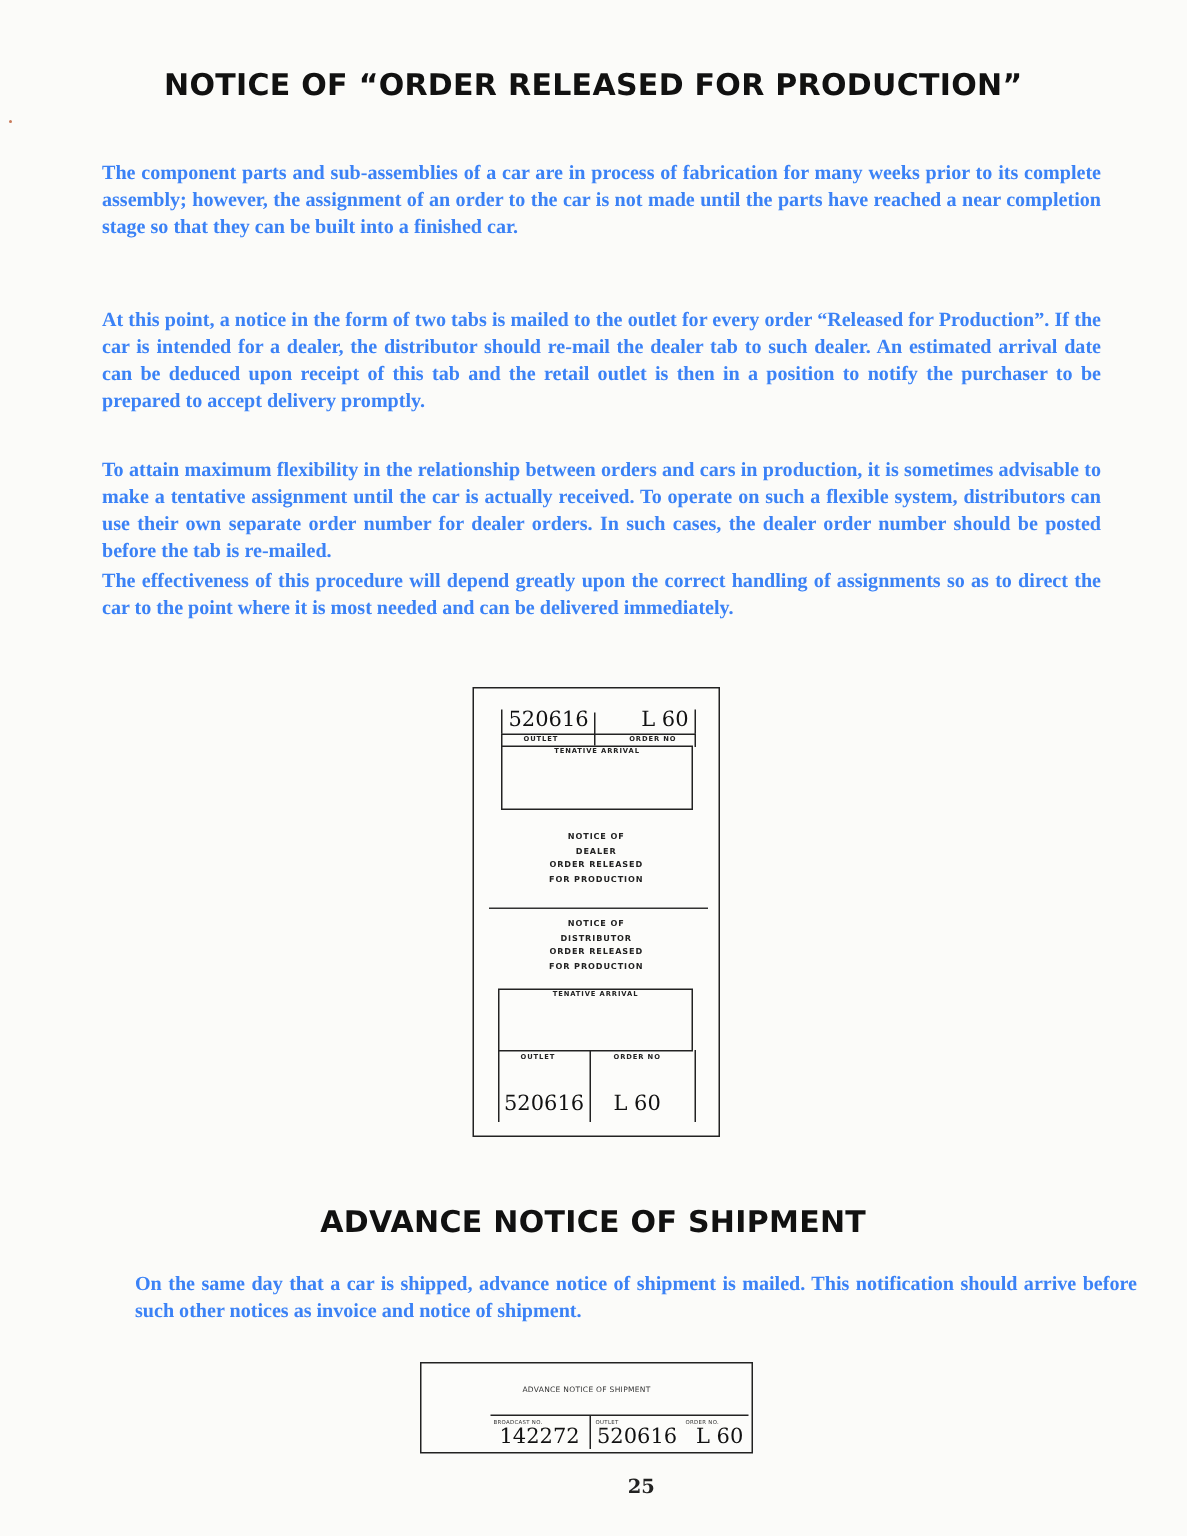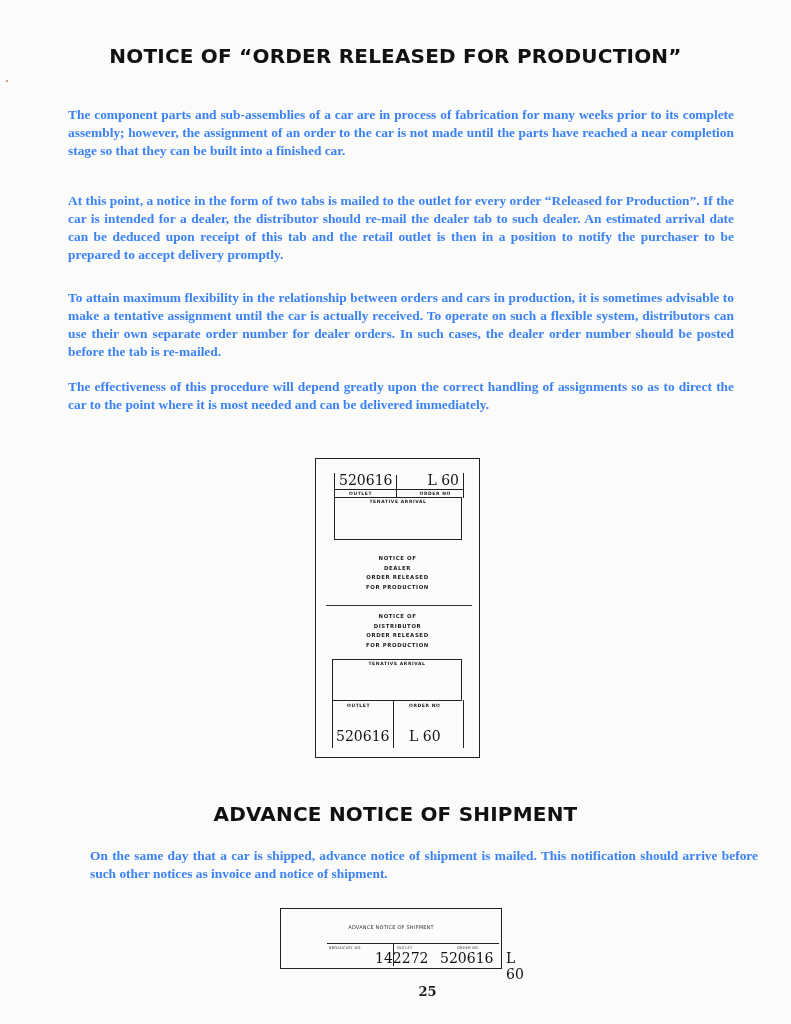--- a/index.html
+++ b/index.html
@@ -24,7 +24,7 @@
     color: #3b82f6;
   }
   .p1 { top: 106px; }
-  .p2 { top: 192px; }
+  .p2 { top: 204px; }
   .p3 { top: 289px; }
   .p4 { top: 378px; }
   .p5 { top: 847px; left: 66px; width: 668px; margin-left: 24px; }

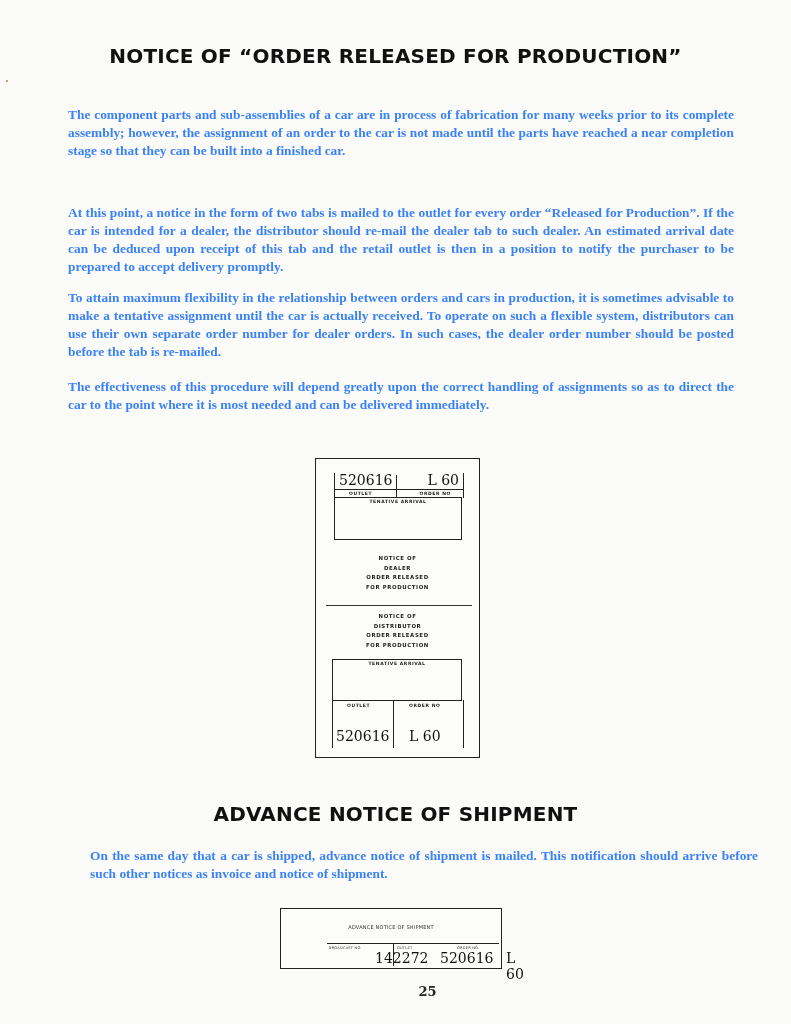--- a/index.html
+++ b/index.html
@@ -25,7 +25,7 @@
   }
   .p1 { top: 106px; }
   .p2 { top: 204px; }
-  .p3 { top: 289px; }
+  .p3 { top: 304px; }
   .p4 { top: 378px; }
   .p5 { top: 847px; left: 66px; width: 668px; margin-left: 24px; }
 

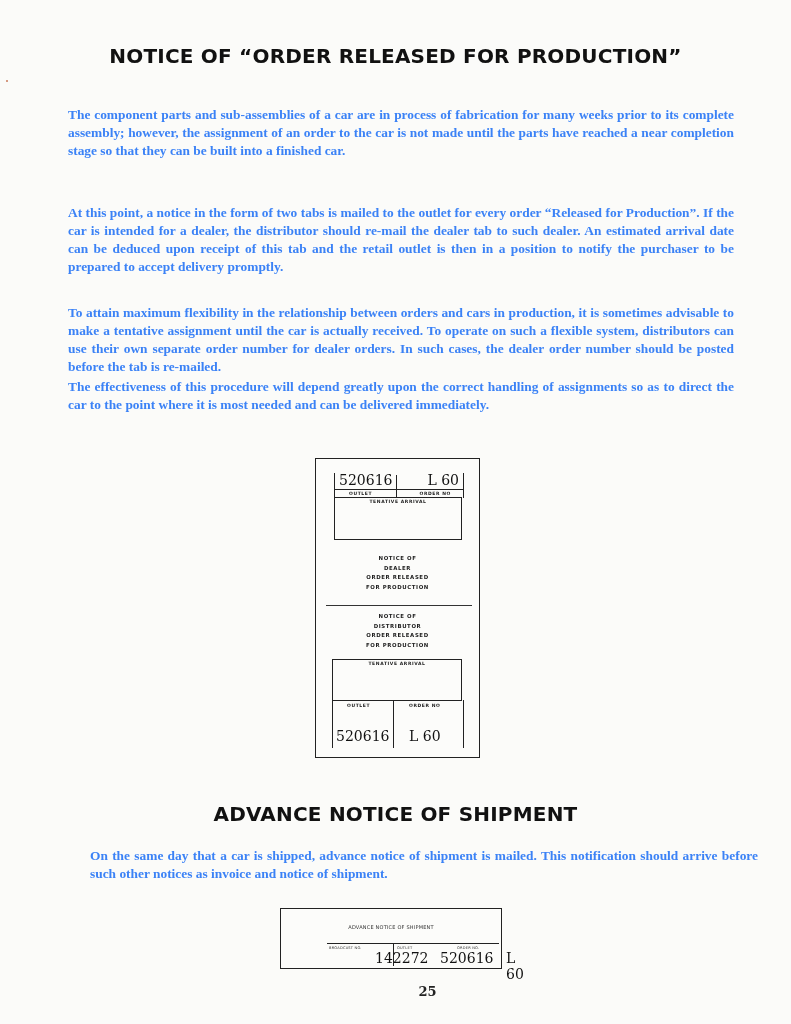--- a/index.html
+++ b/index.html
@@ -78,7 +78,7 @@
   .adv-rule { position: absolute; left: 46px; top: 34px; width: 172px; height: 1.2px; background: #222; }
   .adv-div { position: absolute; left: 112px; top: 35px; width: 1.3px; height: 22px; background: #222; }
   .adv-lbl { position: absolute; top: 37px; font-family: "DejaVu Sans", "Liberation Sans", sans-serif; font-size: 3.6px; color: #333; letter-spacing: 0.2px; }
-  .adv-num { position: absolute; top: 41px; font-family: "DejaVu Serif", "Liberation Serif", serif; font-size: 14px; color: #111; margin-left: 42px; }
+  .adv-num { position: absolute; top: 41px; font-family: "DejaVu Serif", "Liberation Serif", serif; font-size: 14px; color: #111; }
   .page-num { position: absolute; left: 0; width: 791px; top: 984px; text-align: center;
     font-family: "DejaVu Serif", "Liberation Serif", serif; font-weight: bold; font-size: 13px; color: #222; padding-left: 32px; }
 </style>

